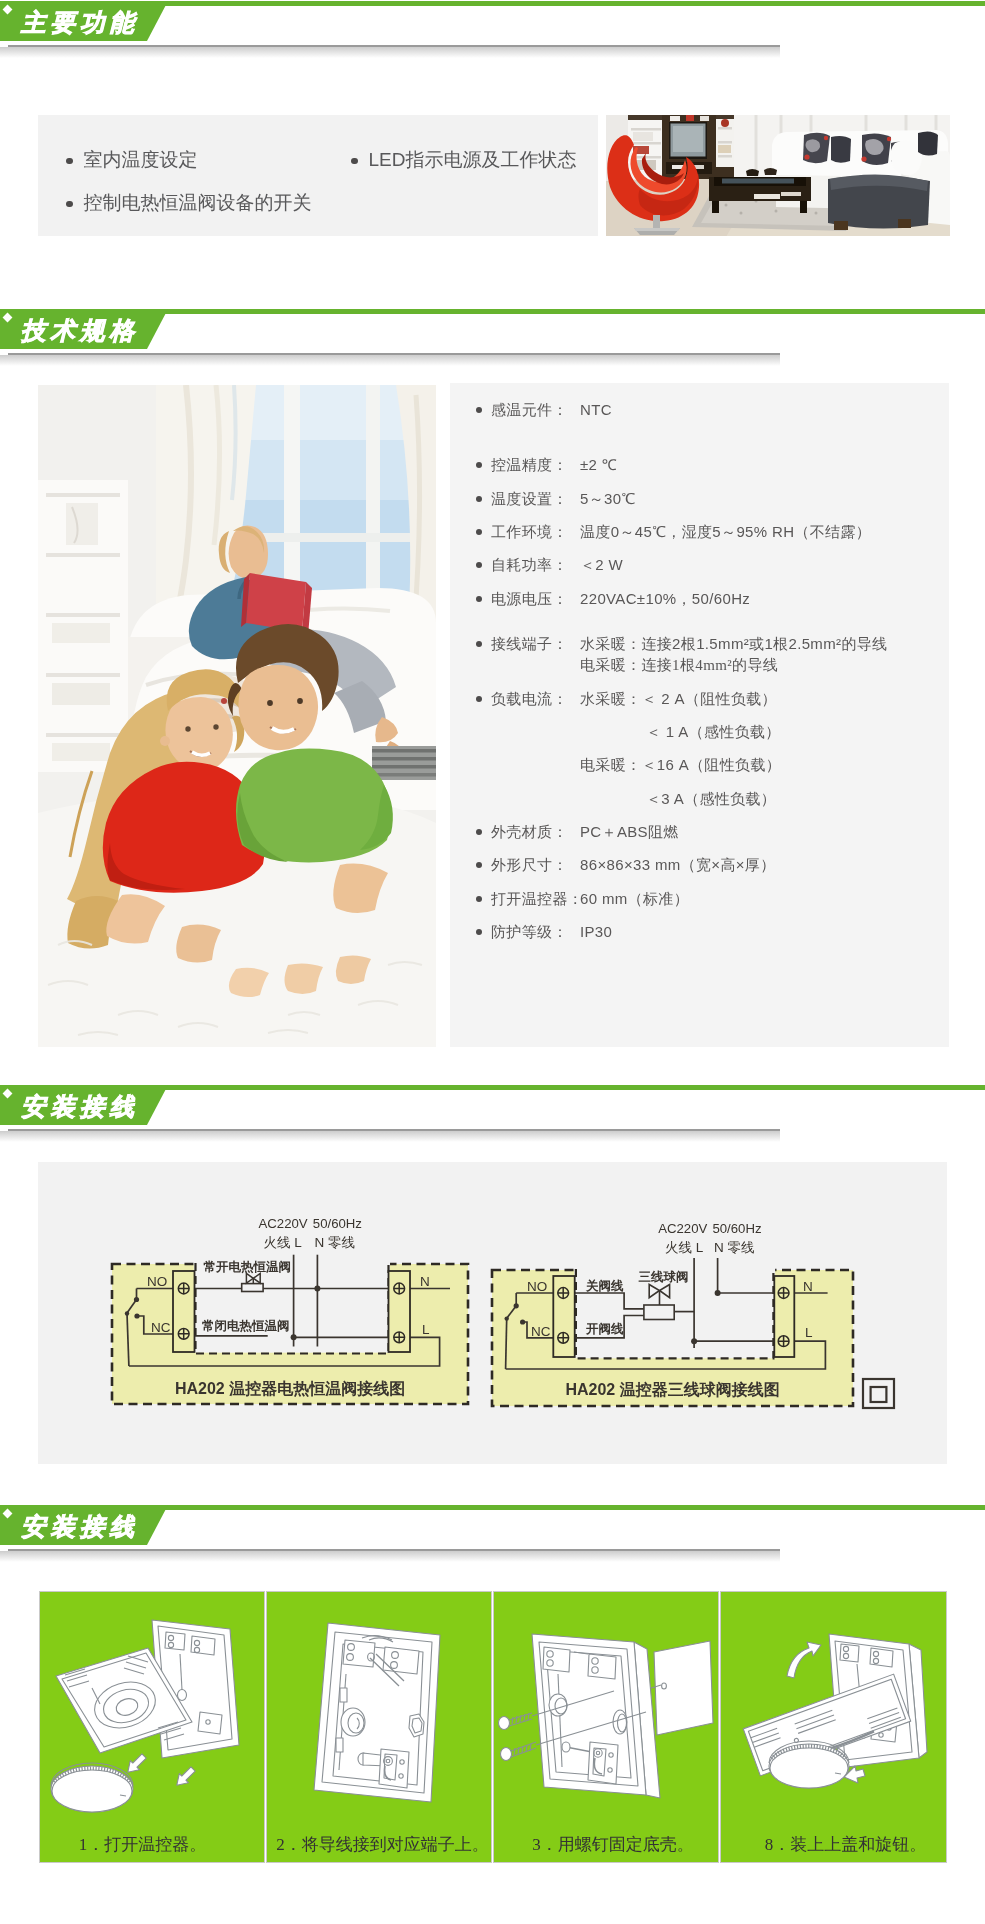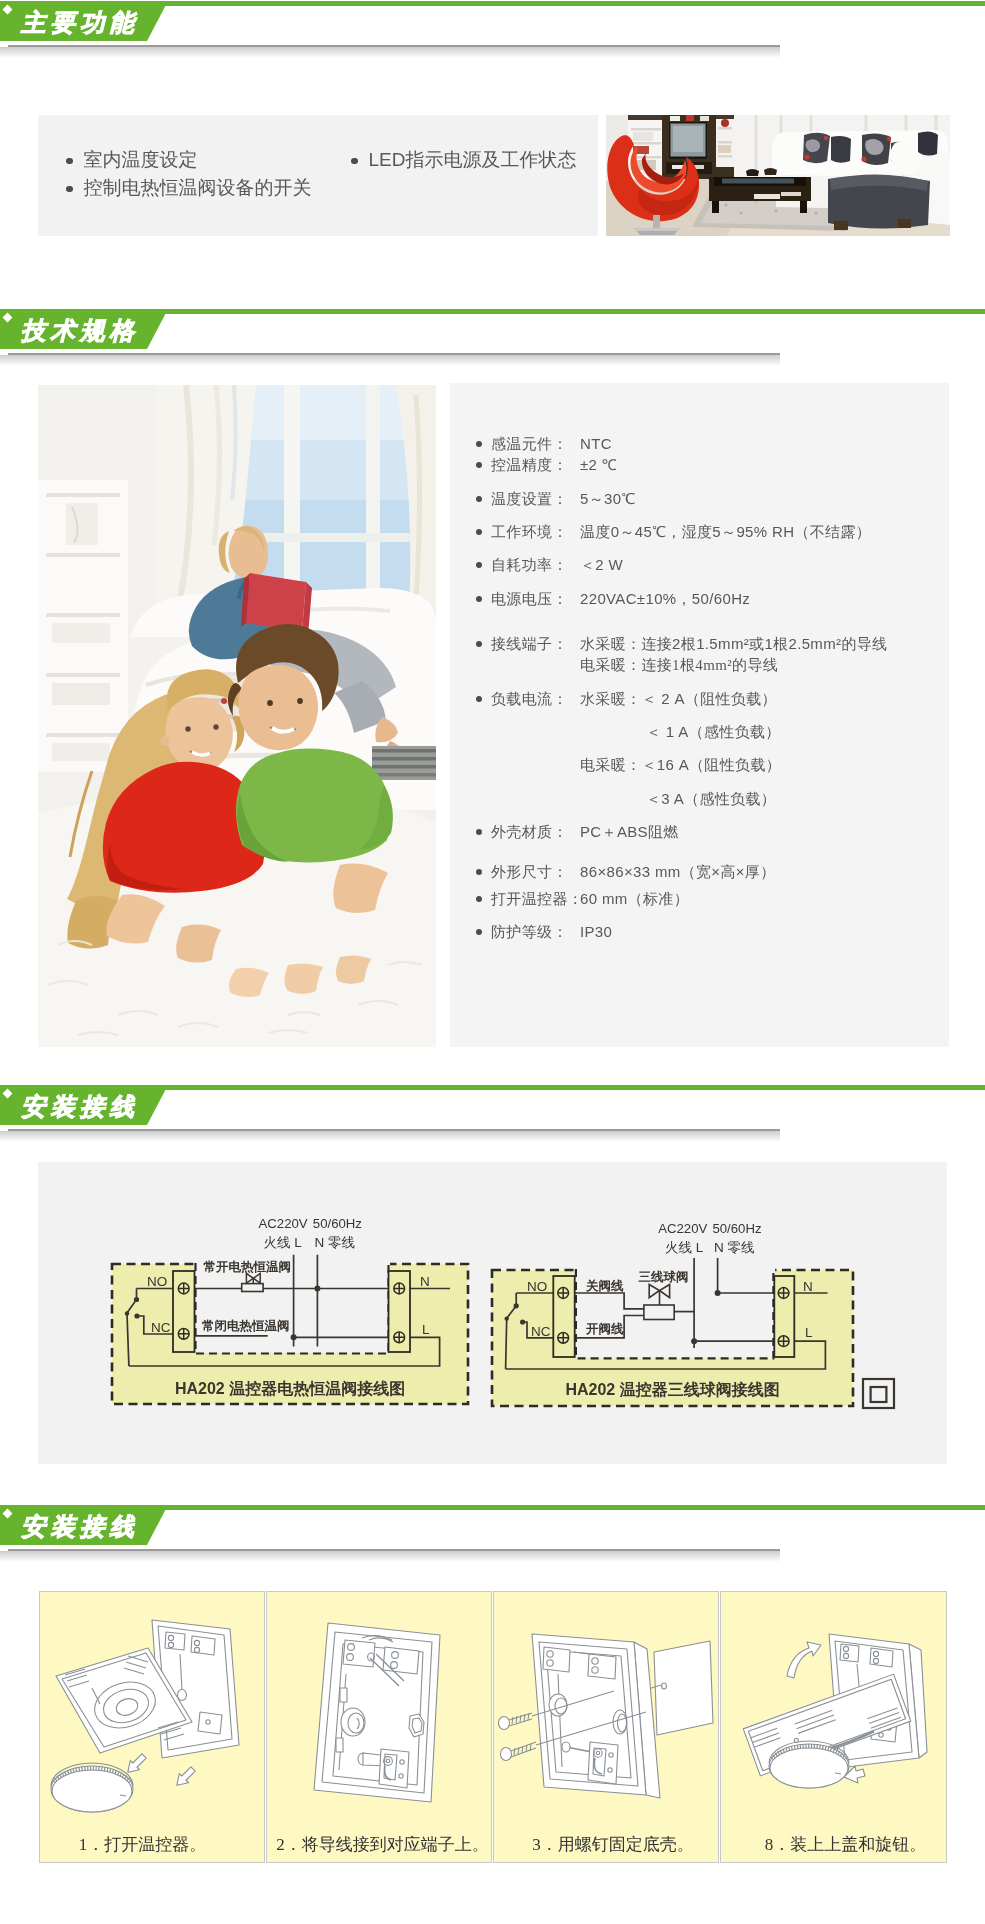--- a/index.html
+++ b/index.html
@@ -51,7 +51,7 @@
 
 <div class="frow" style="left:66px;top:150px;"><span class="dot"></span>室内温度设定</div>
 
-<div class="frow" style="left:66px;top:178px;"><span class="dot"></span>控制电热恒温阀设备的开关</div>
+<div class="frow" style="left:66px;top:193px;"><span class="dot"></span>控制电热恒温阀设备的开关</div>
 
 <div class="frow" style="left:351px;top:150px;"><span class="dot"></span>LED指示电源及工作状态</div>
 

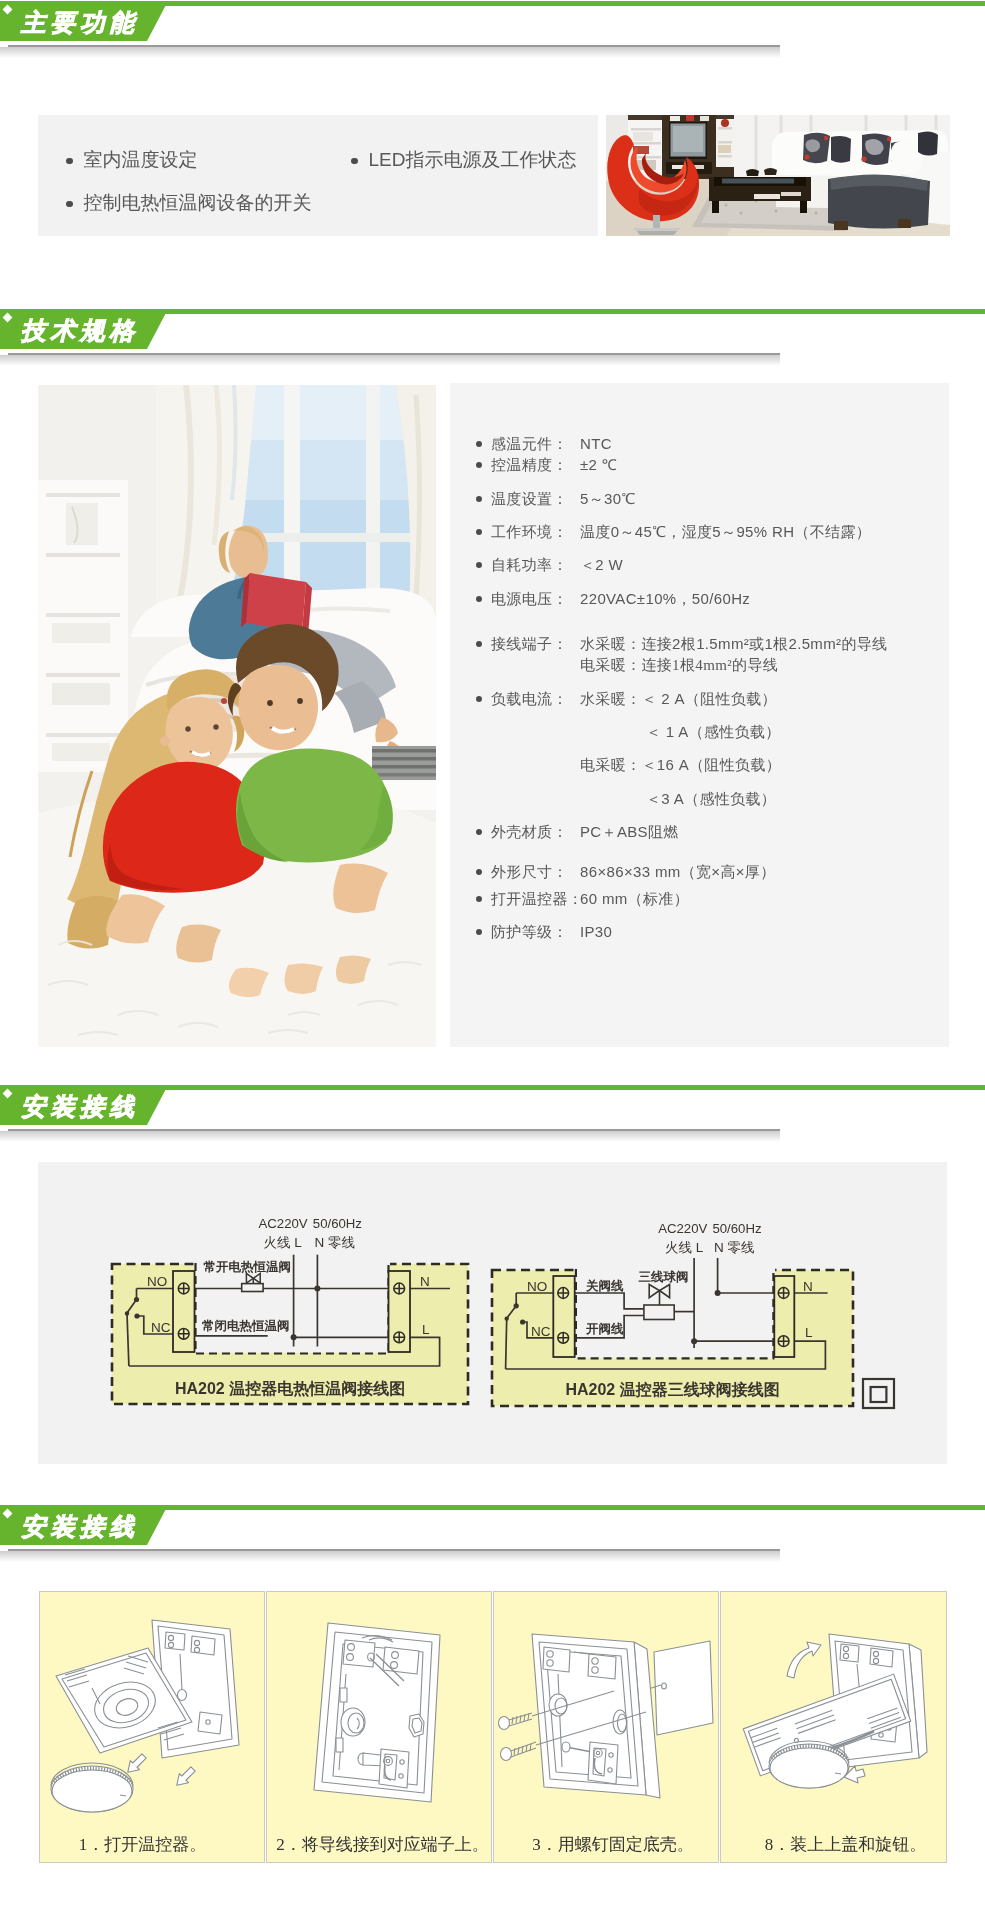--- a/index.html
+++ b/index.html
@@ -297,7 +297,7 @@
 
 <div class="abs" style="left:450px;top:383px;width:499px;height:664px;background:#f4f4f4;"></div>
 
-<div class="srow" style="top:434px;"><span class="dot"></span><span class="lab">感温元件：</span>NTC</div>
+<div class="srow" style="top:400px;"><span class="dot"></span><span class="lab">感温元件：</span>NTC</div>
 <div class="srow" style="top:455px;"><span class="dot"></span><span class="lab">控温精度：</span>±2 ℃</div>
 <div class="srow" style="top:489px;"><span class="dot"></span><span class="lab">温度设置：</span>5～30℃</div>
 <div class="srow" style="top:522px;"><span class="dot"></span><span class="lab">工作环境：</span>温度0～45℃，湿度5～95% RH（不结露）</div>

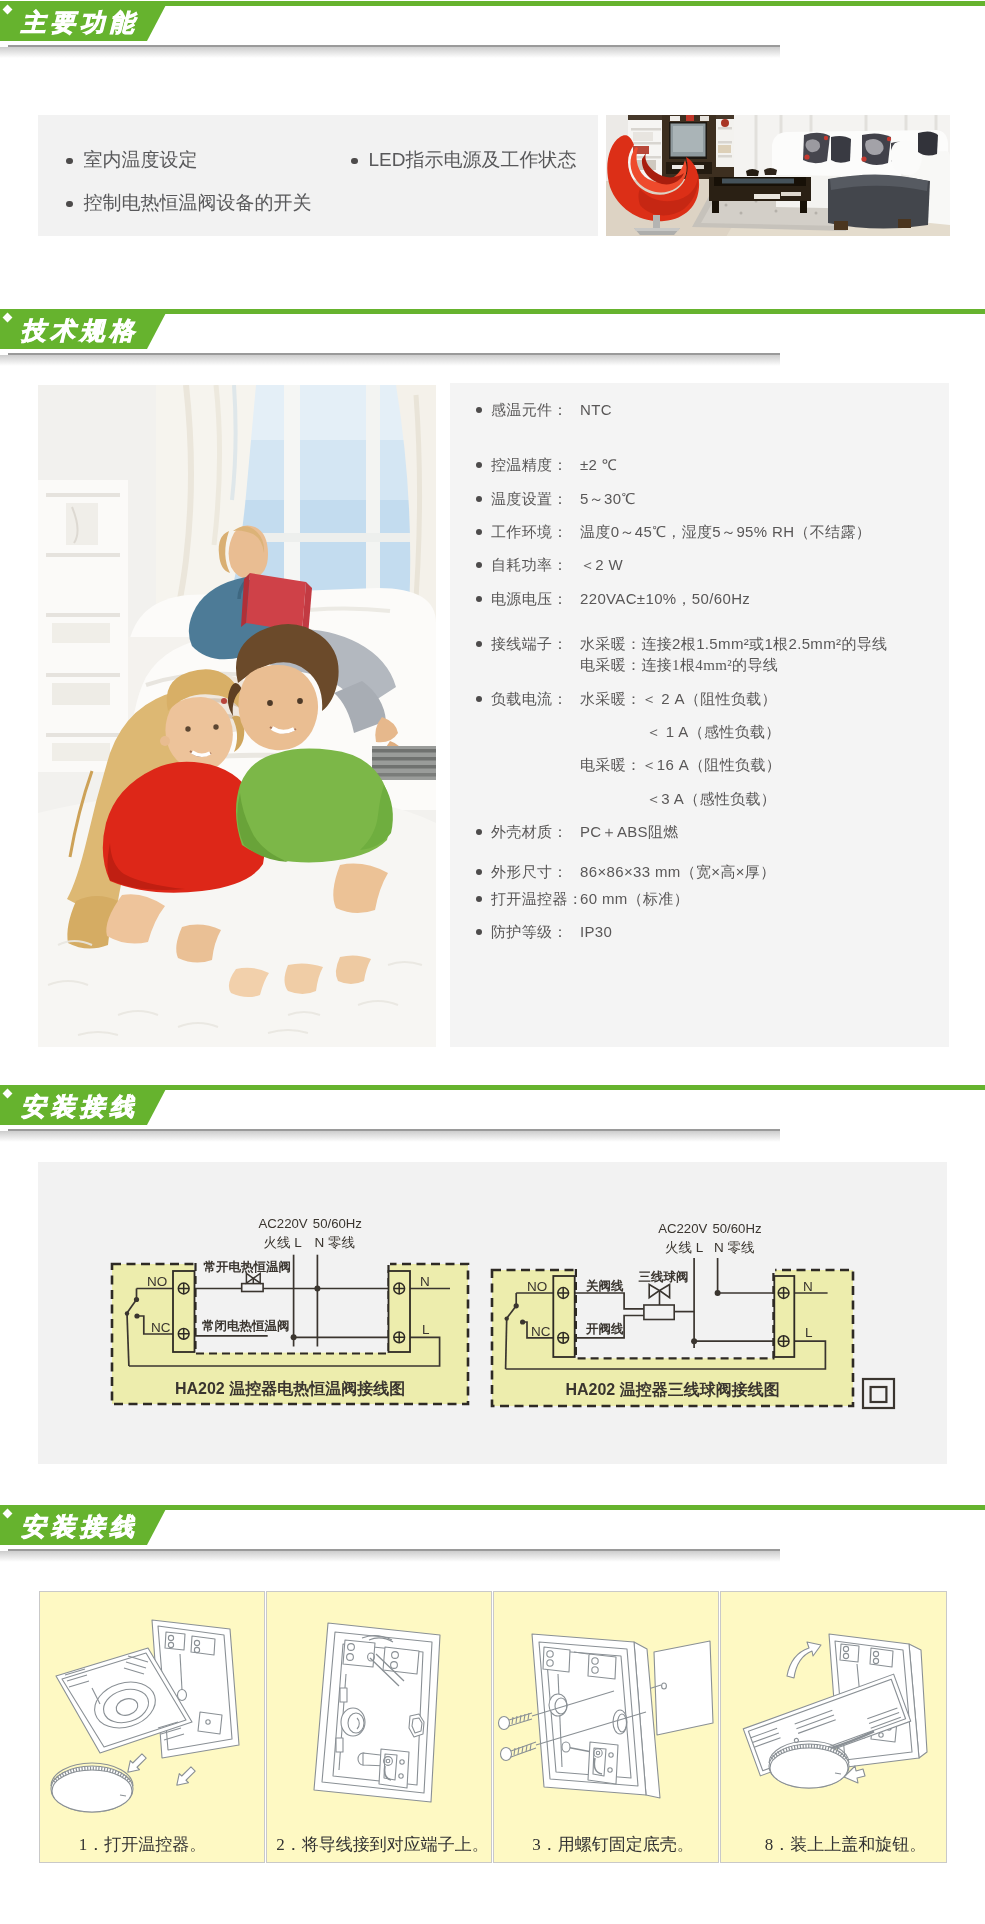--- a/index.html
+++ b/index.html
@@ -310,7 +310,7 @@
 <div class="srow ind" style="top:755px;">电采暖：＜16 A（阻性负载）</div>
 <div class="srow ind2" style="top:789px;">＜3  A（感性负载）</div>
 <div class="srow" style="top:822px;"><span class="dot"></span><span class="lab">外壳材质：</span>PC＋ABS阻燃</div>
-<div class="srow" style="top:855px;margin-top:7px;"><span class="dot"></span><span class="lab">外形尺寸：</span>86×86×33 mm（宽×高×厚）</div>
+<div class="srow" style="top:855px;"><span class="dot"></span><span class="lab">外形尺寸：</span>86×86×33 mm（宽×高×厚）</div>
 <div class="srow" style="top:889px;"><span class="dot"></span><span class="lab">打开温控器：</span>60 mm（标准）</div>
 <div class="srow" style="top:922px;"><span class="dot"></span><span class="lab">防护等级：</span>IP30</div>
 

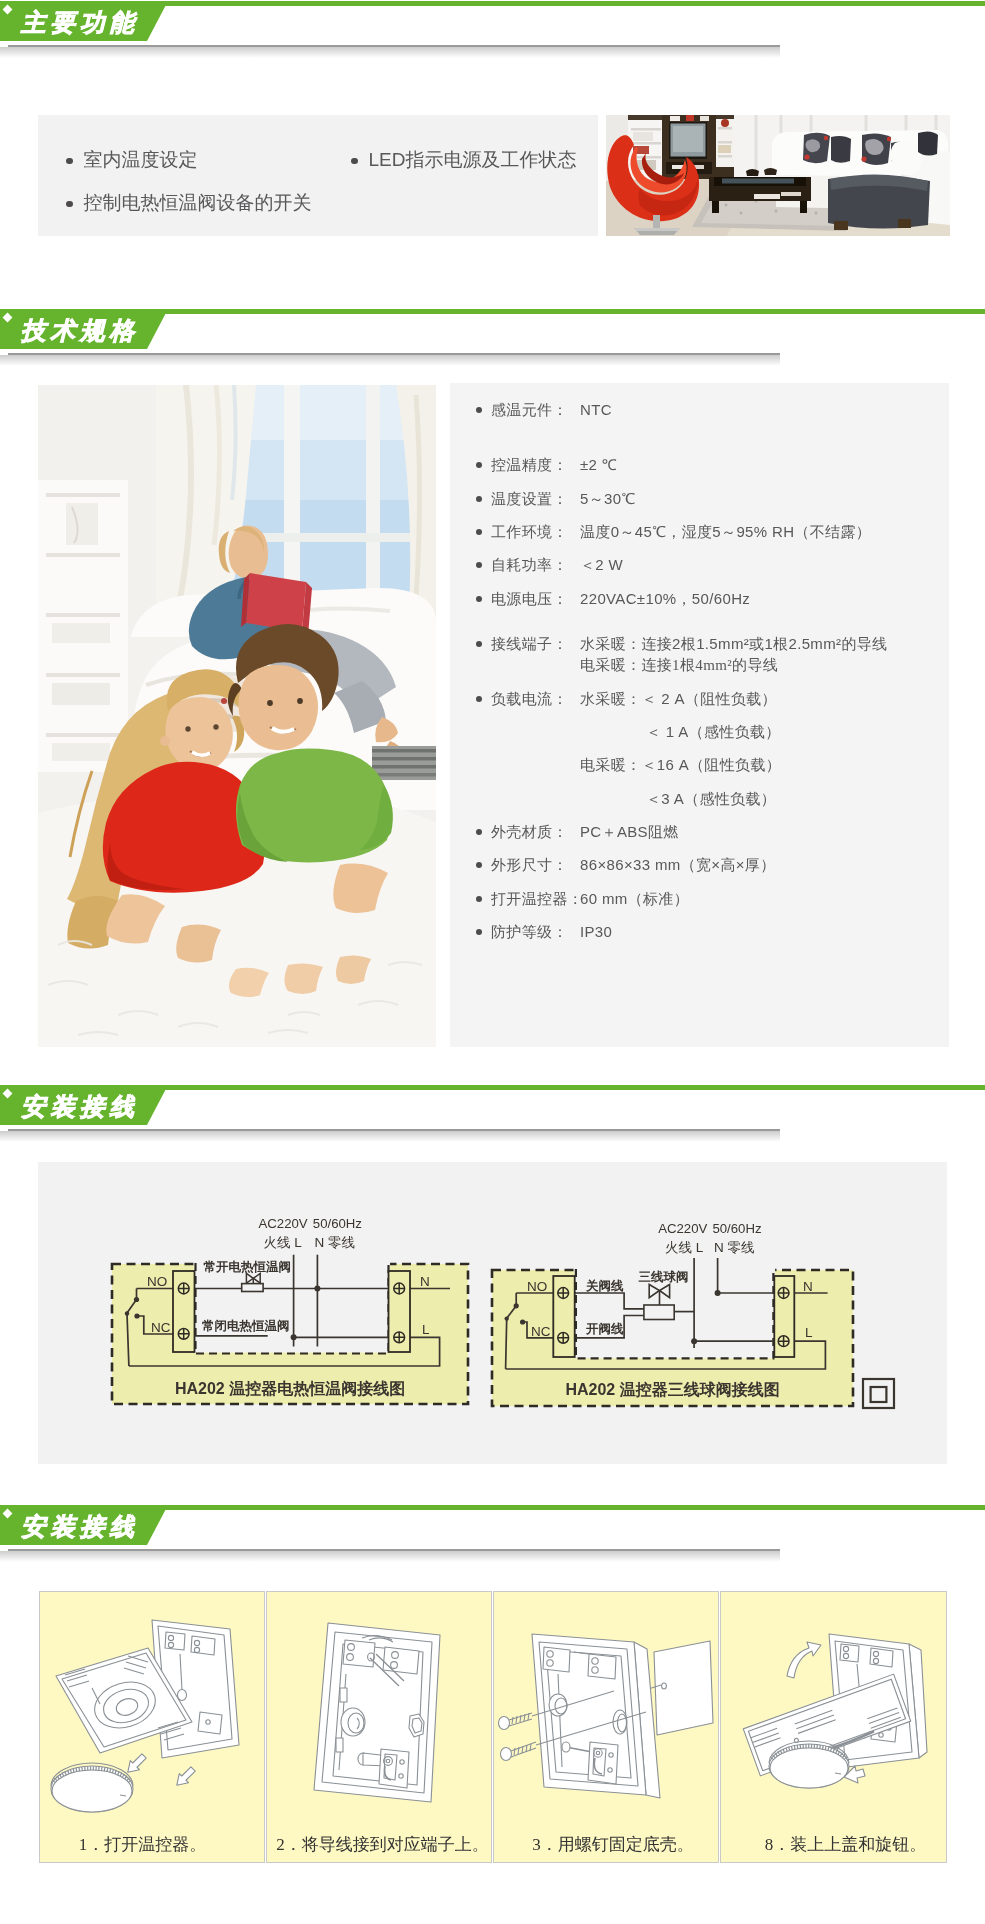--- a/index.html
+++ b/index.html
@@ -31,7 +31,7 @@
   .frow .dot{display:inline-block;width:6.5px;height:6.5px;border-radius:50%;background:#4d4b4b;
              vertical-align:2px;margin-right:11px;}
   
-  .panel{position:absolute;top:1591px;height:270px;background:#fef9c3;border:1px solid #c9c9c9;}
+  .panel{position:absolute;top:1591px;height:270px;background:#84cc16;border:1px solid #c9c9c9;}
   .pcap{position:absolute;bottom:6.5px;left:0;right:0;text-align:center;
         font-family:"Liberation Serif",serif;font-size:17px;color:#333;}
 </style>

